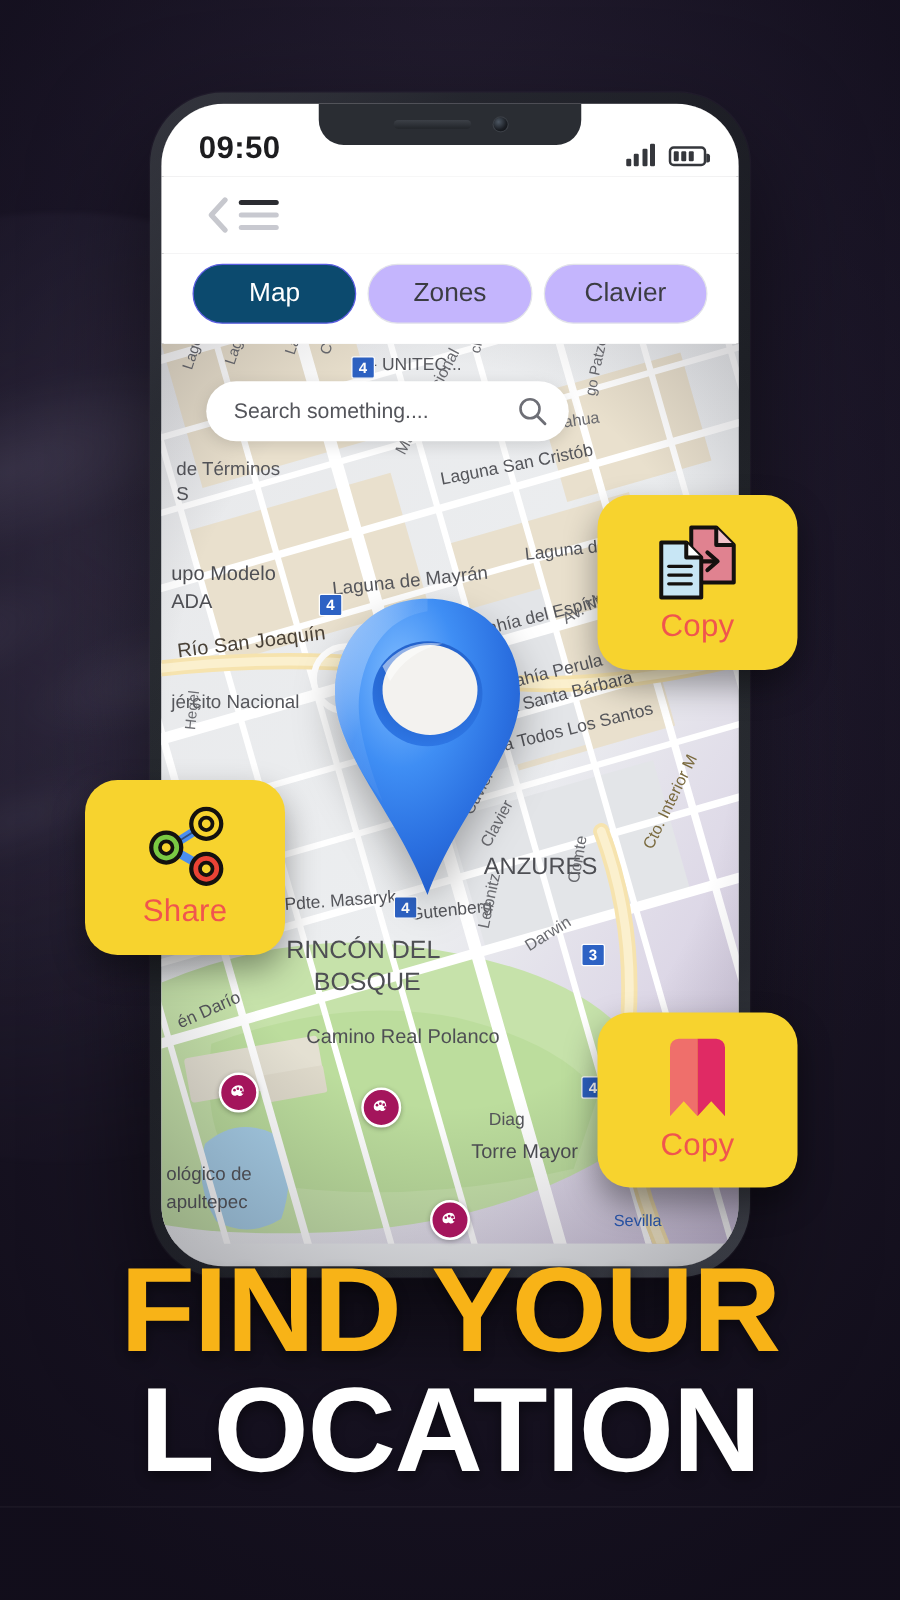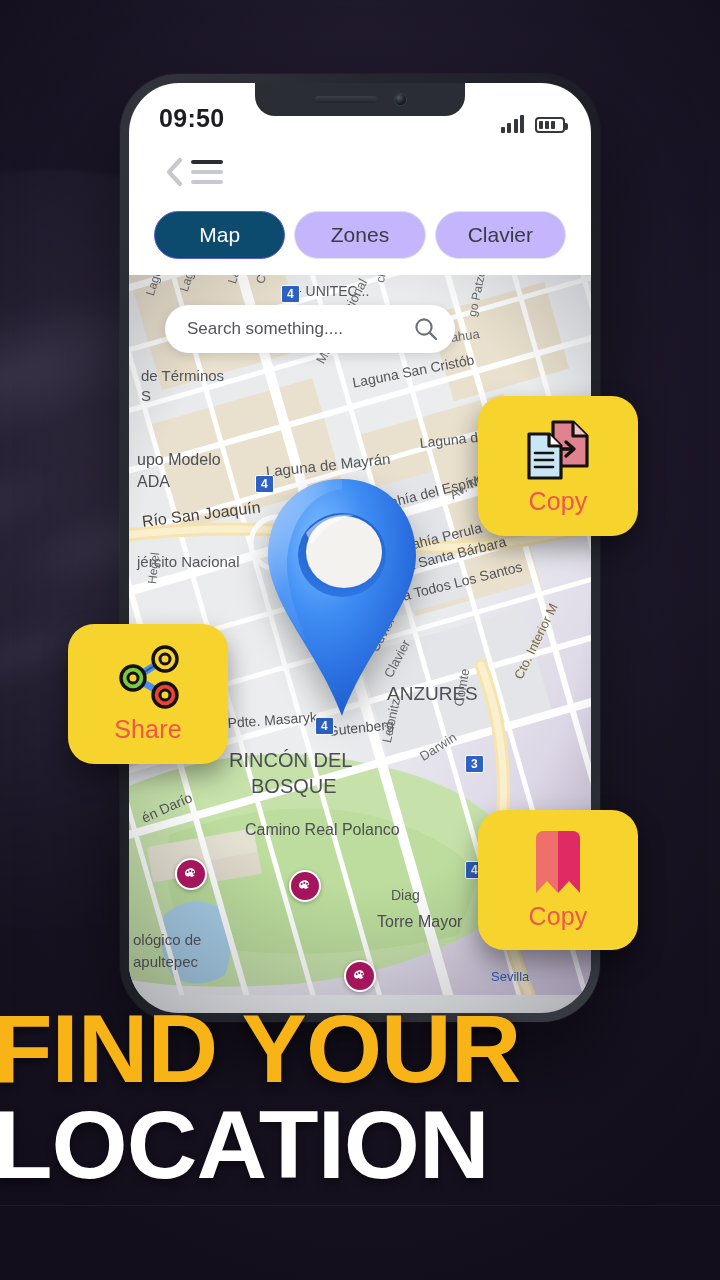--- a/index.html
+++ b/index.html
@@ -181,7 +181,7 @@
 
   
   #headline{
-    position:absolute; left:0; right:0; top:1005px; text-align:left; z-index:30;
+    position:absolute; left:0; right:0; top:1005px; text-align:center; z-index:30;
   }
   #headline .l1, #headline .l2{
     display:block; font-family:"Liberation Sans Narrow","Liberation Sans", sans-serif;

